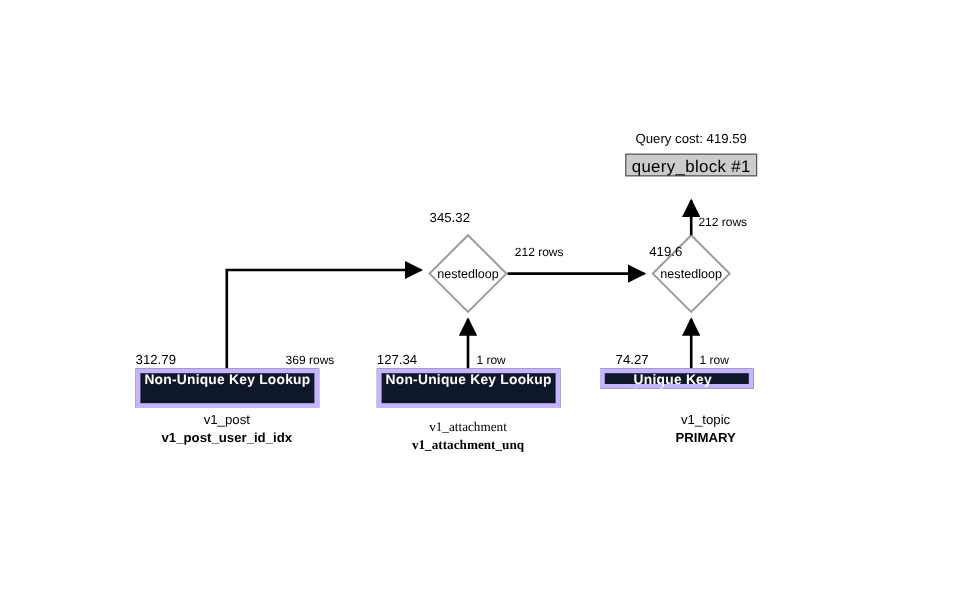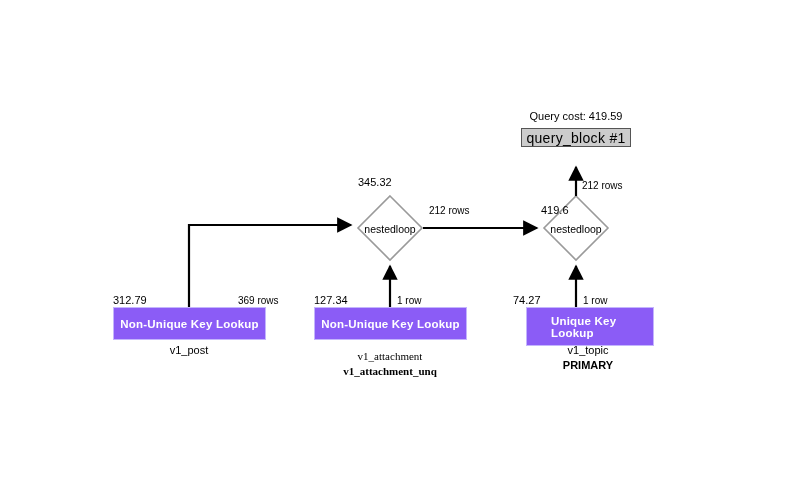--- a/index.html
+++ b/index.html
@@ -37,14 +37,13 @@
   
   .op-box {
     position: absolute;
-    background: #8b5cf6;
-    border: 1px solid #c4b5fd;
+    background: #0f172a;
+    border: 4px solid #c4b5fd;
     box-sizing: border-box;
     color: #ffffff;
     font-size: 11.5px;
     font-weight: bold;
     display: flex;
-    align-items: center;
     justify-content: center;
     letter-spacing: 0.2px;
   }

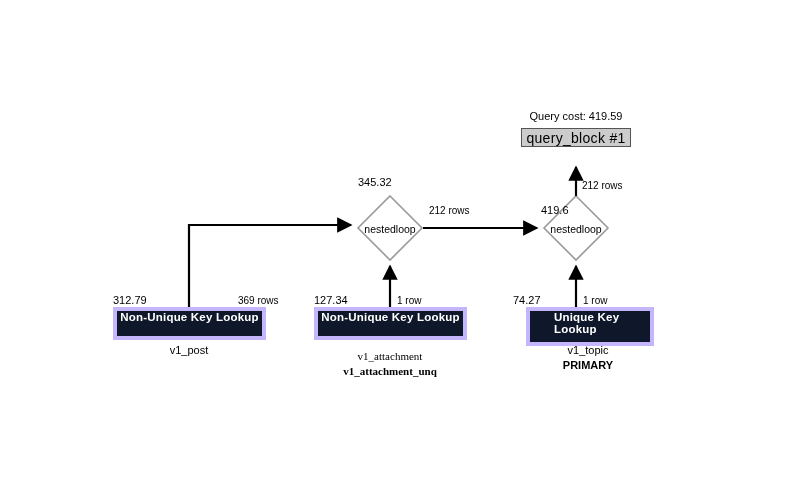--- a/index.html
+++ b/index.html
@@ -165,7 +165,7 @@
 
   <div class="lbl" style="left:513px; top:294px;">74.27</div>
   <div class="lbl small" style="left:583px; top:295px;">1 row</div>
-  <div class="op-box" style="left:526px; top:307px; width:128px; height:39px;padding-left:24px;">
+  <div class="op-box" style="left:500px; top:307px; width:128px; height:17px;padding-left:24px;">
     <span>Unique Key Lookup</span>
   </div>
   <div class="caption" style="left:588px; top:343px;">

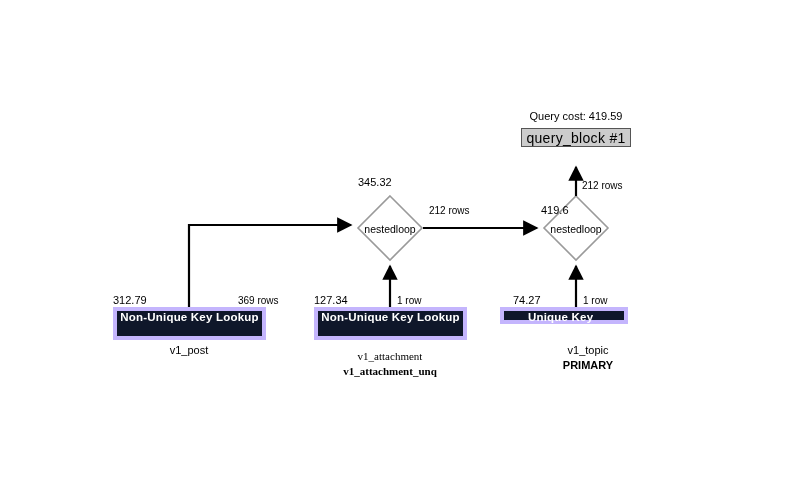--- a/index.html
+++ b/index.html
@@ -151,6 +151,7 @@
   </div>
   <div class="caption" style="left:189px; top:343px;">
     <span class="tbl">v1_post</span>
+    <span class="idx">v1_post_user_id_idx</span>
   </div>
 
   <div class="lbl" style="left:314px; top:294px;">127.34</div>

